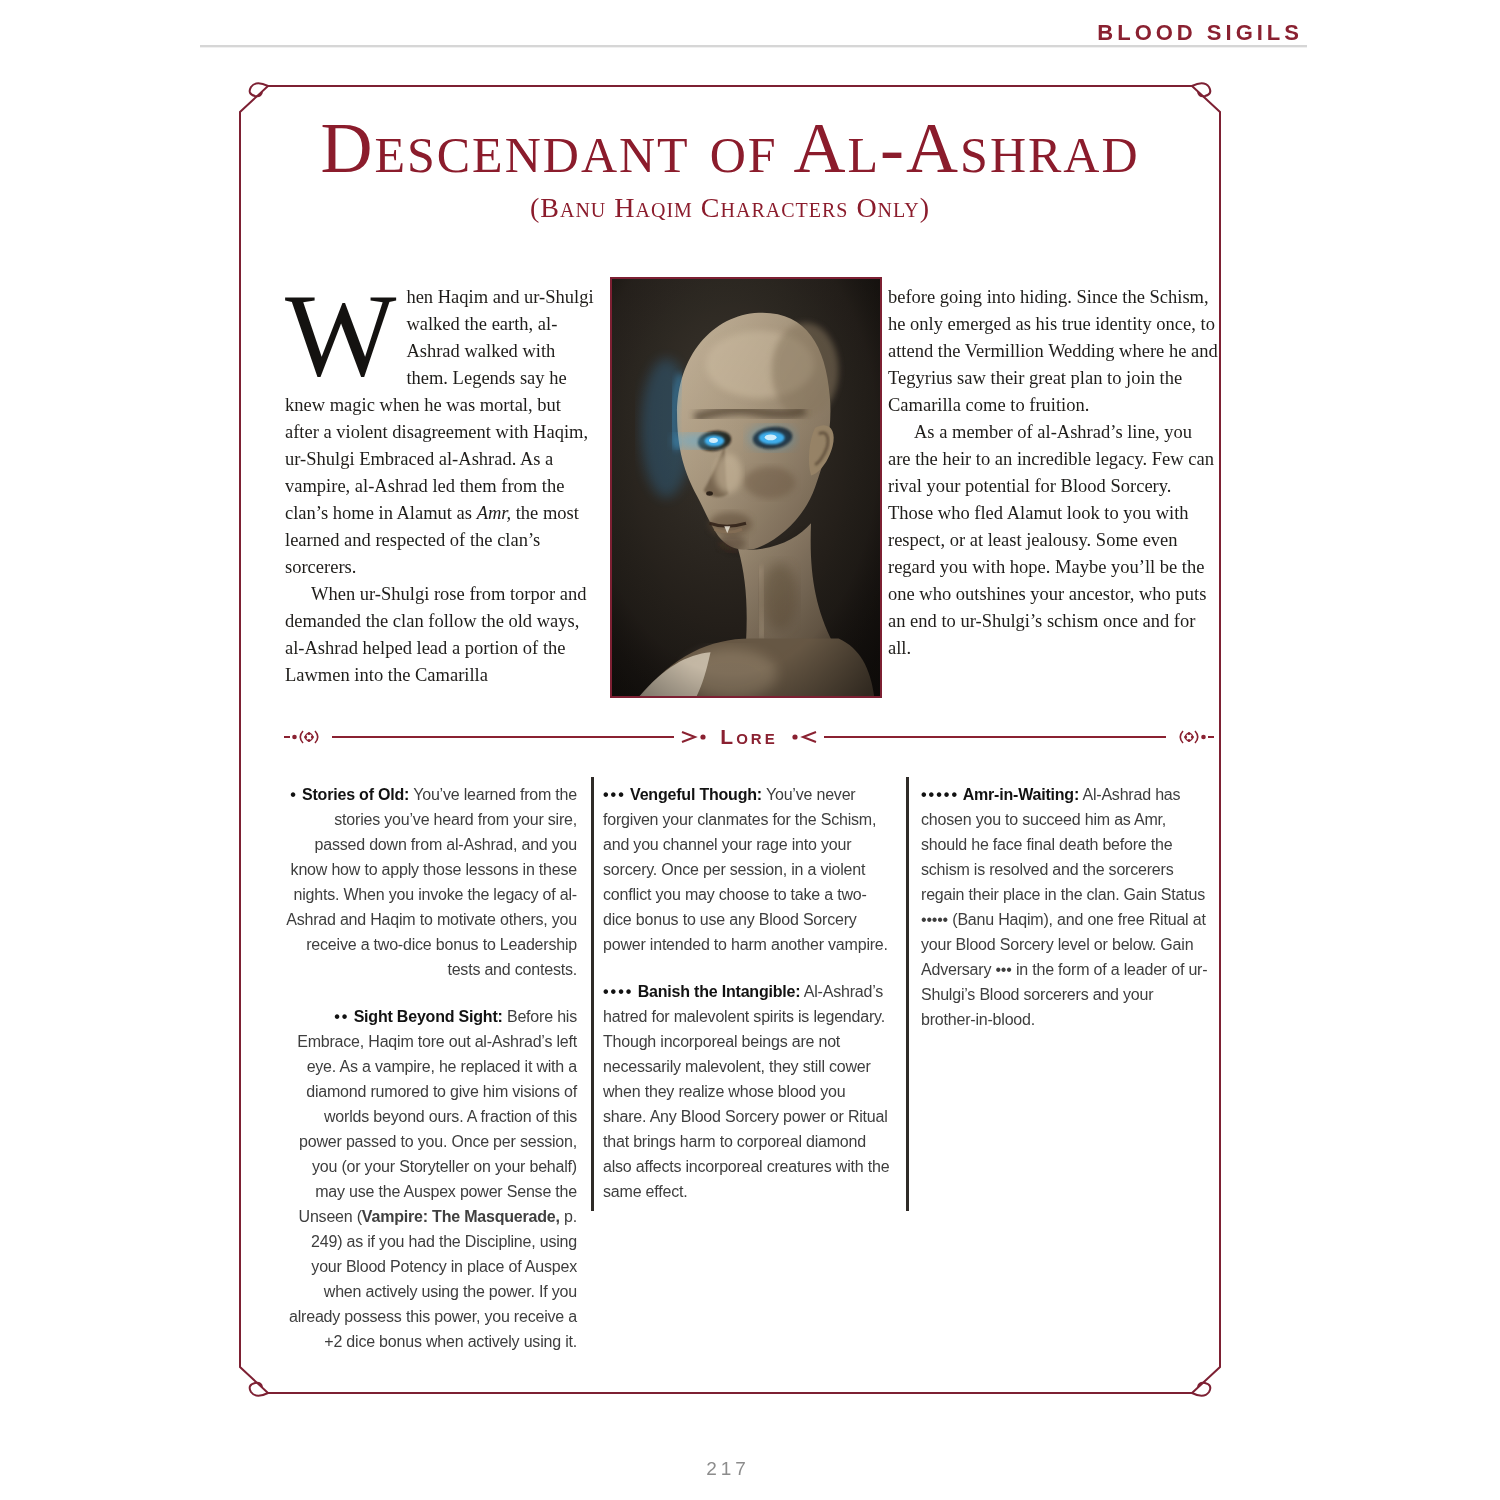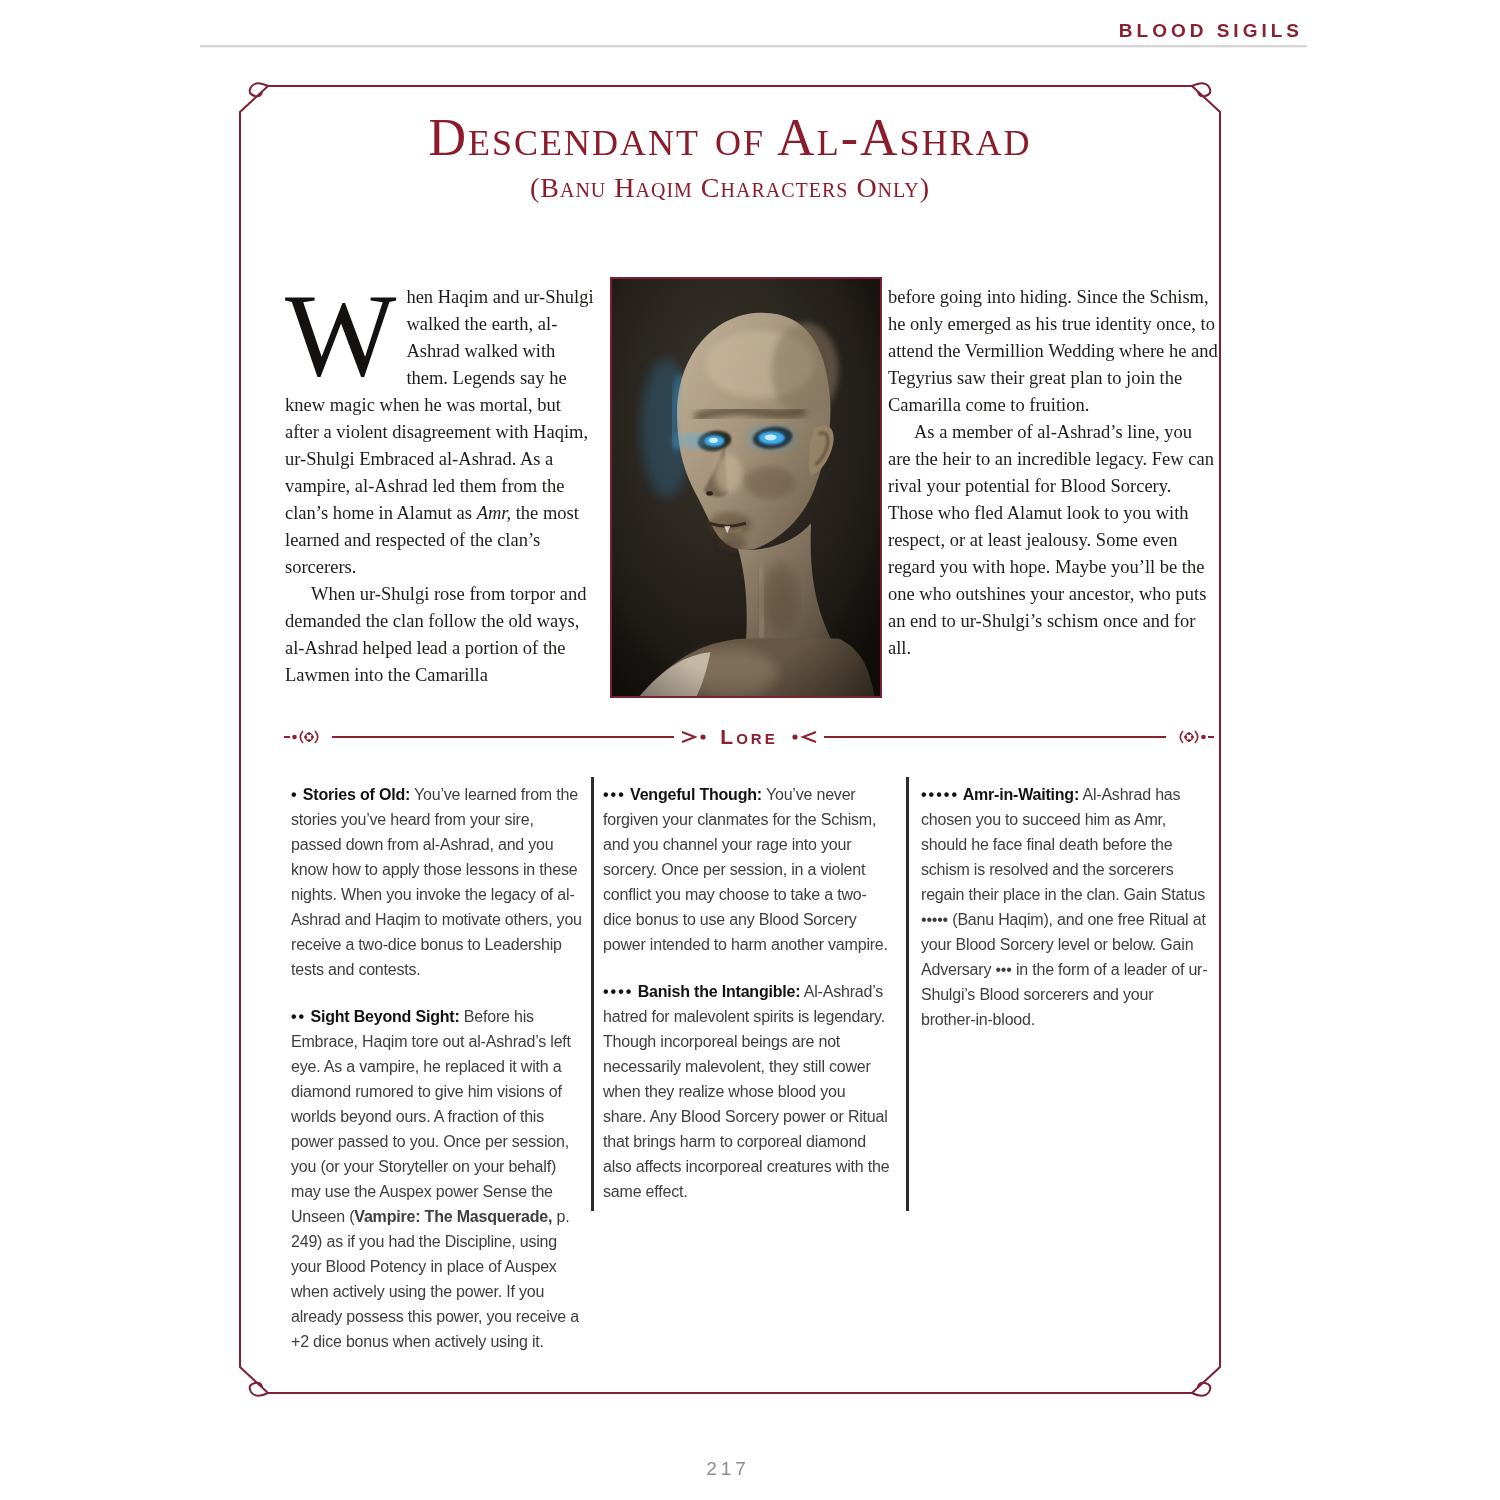--- a/index.html
+++ b/index.html
@@ -9,7 +9,7 @@
 
   
   .running-header { top:20px; right:197px; font-family:"Liberation Sans", sans-serif;
-    font-weight:bold; font-size:19px; letter-spacing:4px; color:#8a2131; }
+    font-weight:bold; font-size:22px; letter-spacing:4px; color:#8a2131; }
   .header-rule { top:45px; left:200px; width:1107px; height:3px;
     background:#d6d6d6; border-bottom:1px solid #f0f0f0; }
 

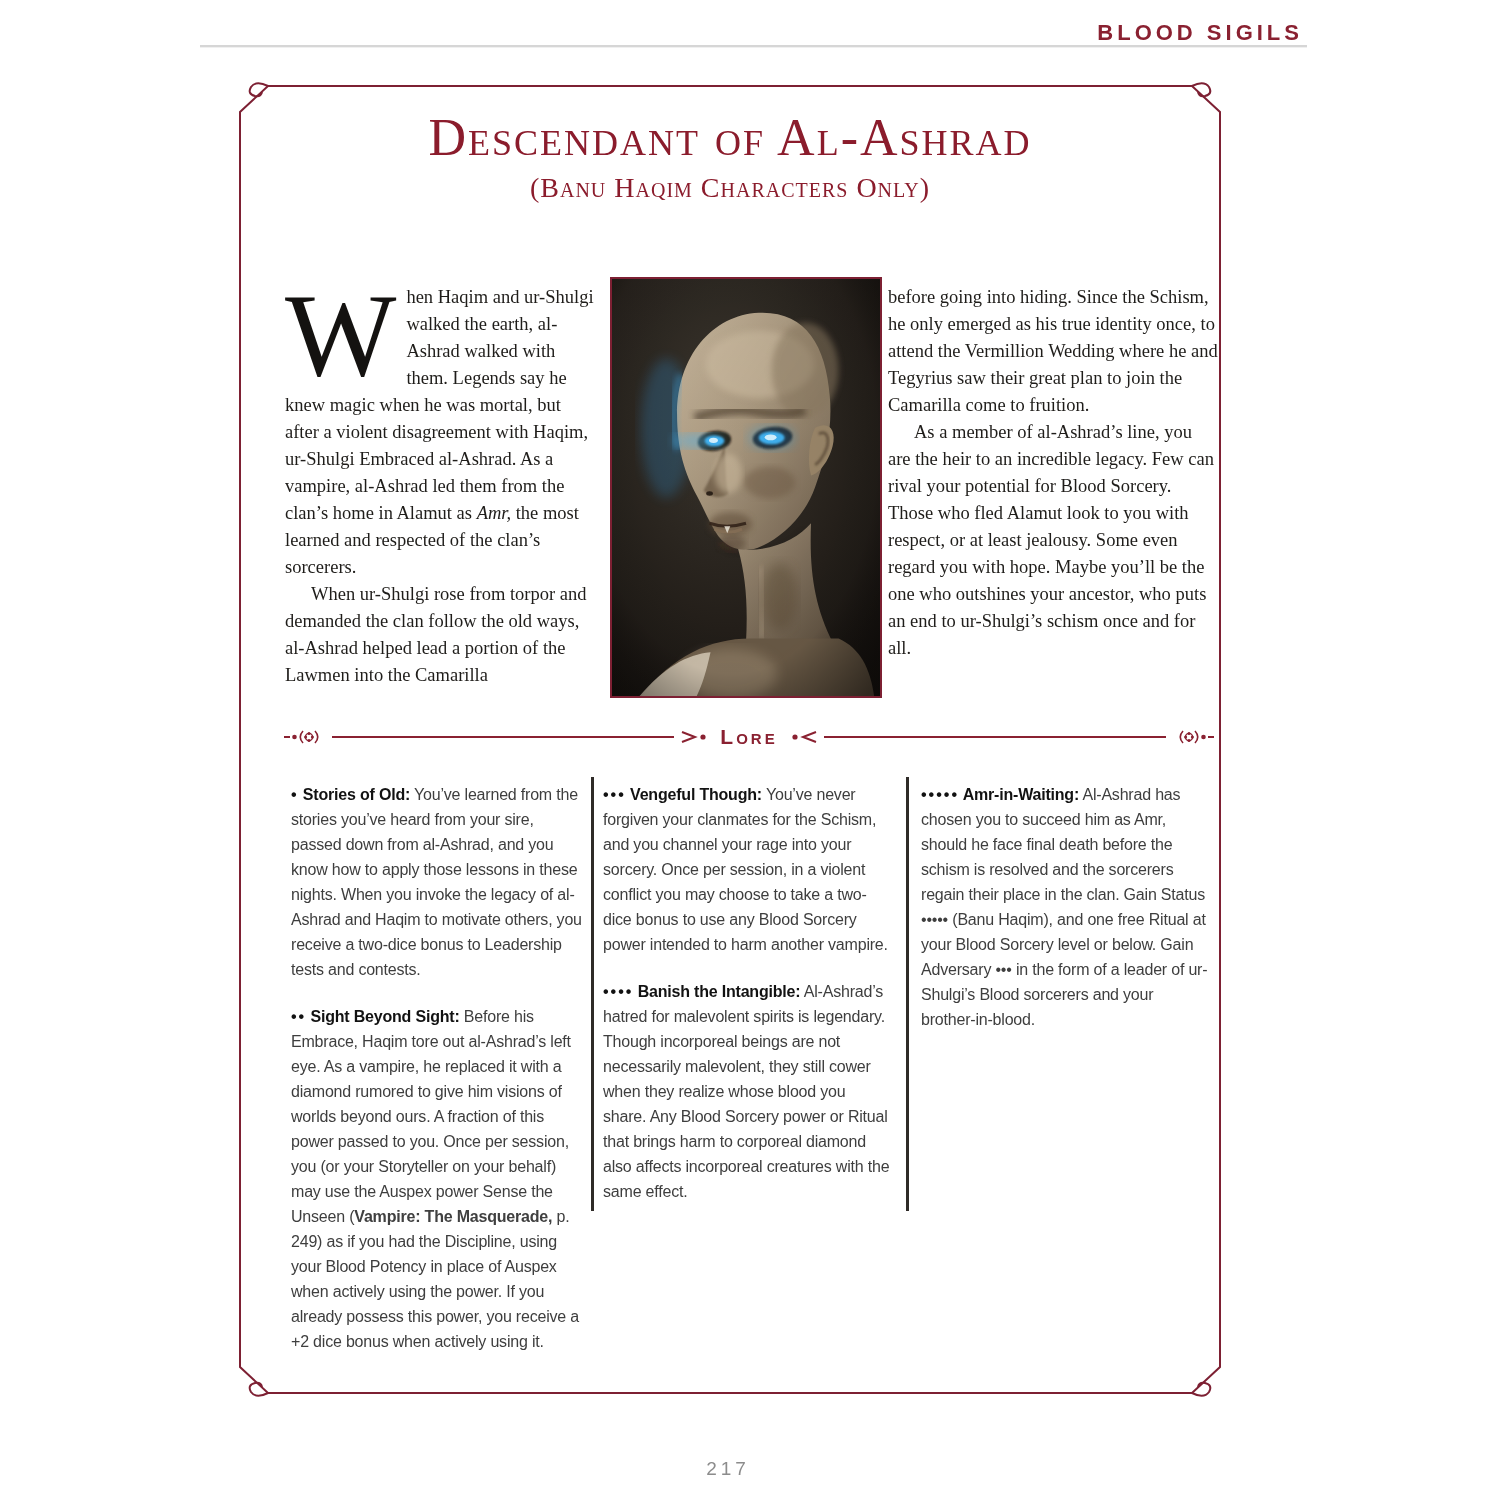--- a/index.html
+++ b/index.html
@@ -18,7 +18,7 @@
 
   
   .title-block { left:238px; top:112px; width:984px; text-align:center; color:#8b1c2c; }
-  .page-title { font-variant:small-caps; font-size:52px; line-height:1.0; letter-spacing:2px; }
+  .page-title { font-variant:small-caps; font-size:72px; line-height:1.0; letter-spacing:2px; }
   .page-subtitle { font-variant:small-caps; font-size:28px; line-height:1.1; letter-spacing:1px; margin-top:9px; }
 
   

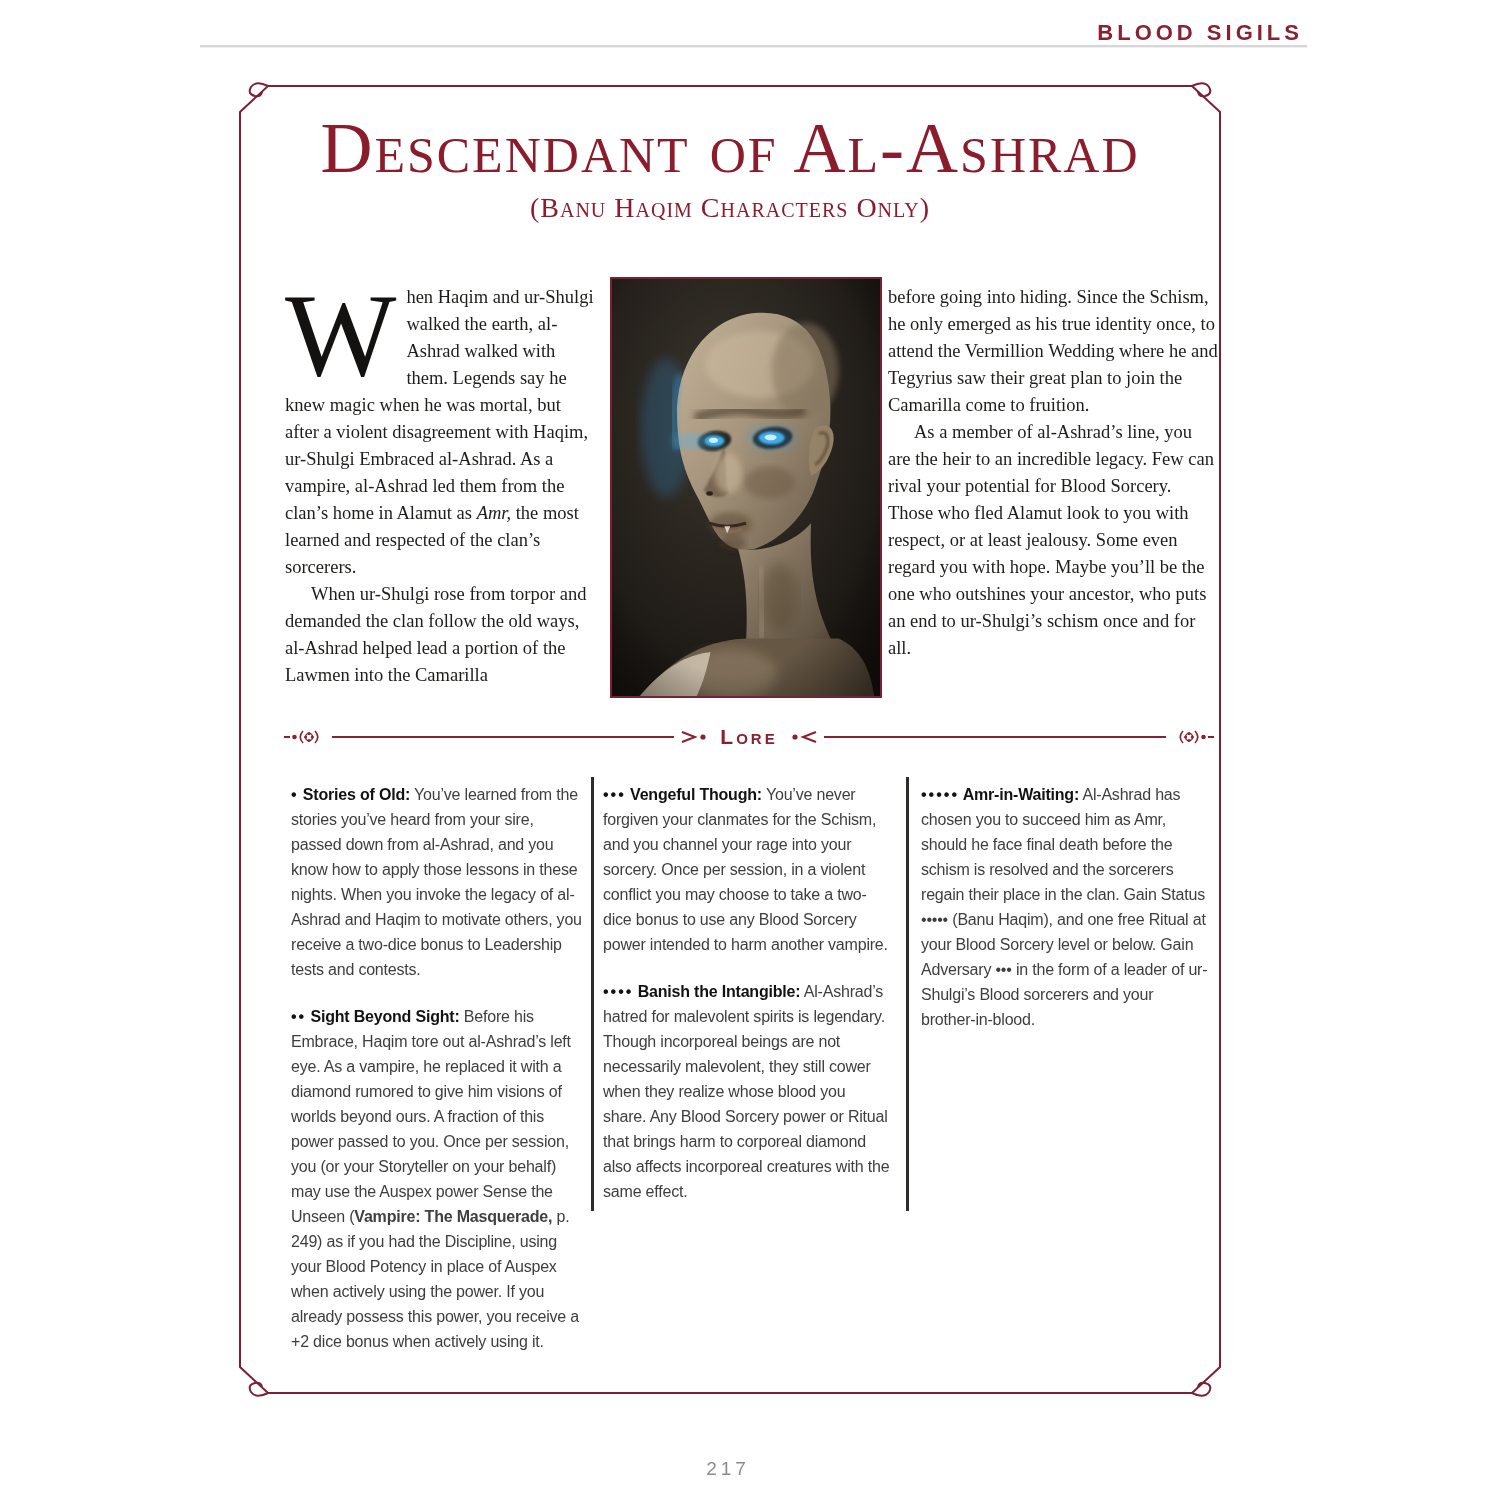--- a/index.html
+++ b/index.html
@@ -45,7 +45,7 @@
   
   .lore-col { font-family:"Liberation Sans", sans-serif; font-size:16px; line-height:25px;
     color:#3e3e3e; letter-spacing:-0.2px; }
-  .lore-col-1 { left:291px; top:782px; width:292px; }
+  .lore-col-1 { left:285px; top:782px; width:292px;text-align:right; }
   .lore-col-2 { left:603px; top:782px; width:288px; }
   .lore-col-3 { left:921px; top:782px; width:290px; }
   .lore-entry + .lore-entry { margin-top:22px; }

